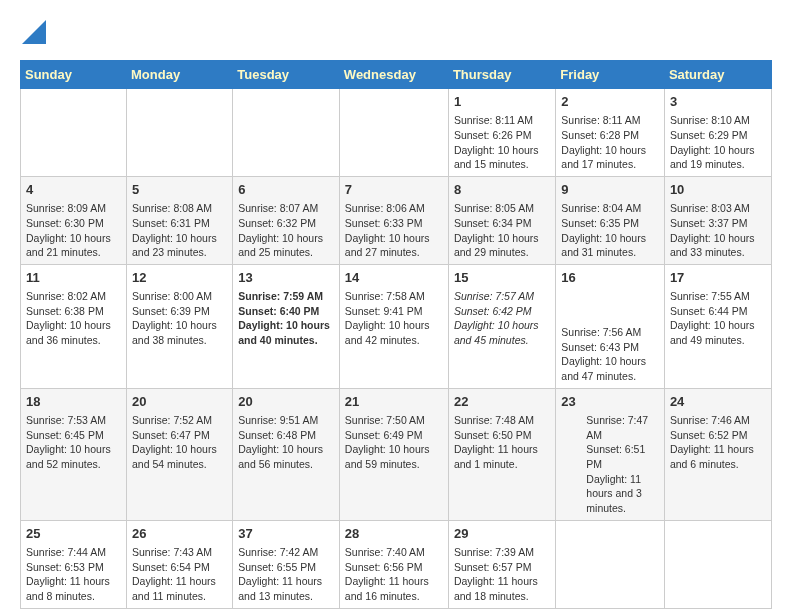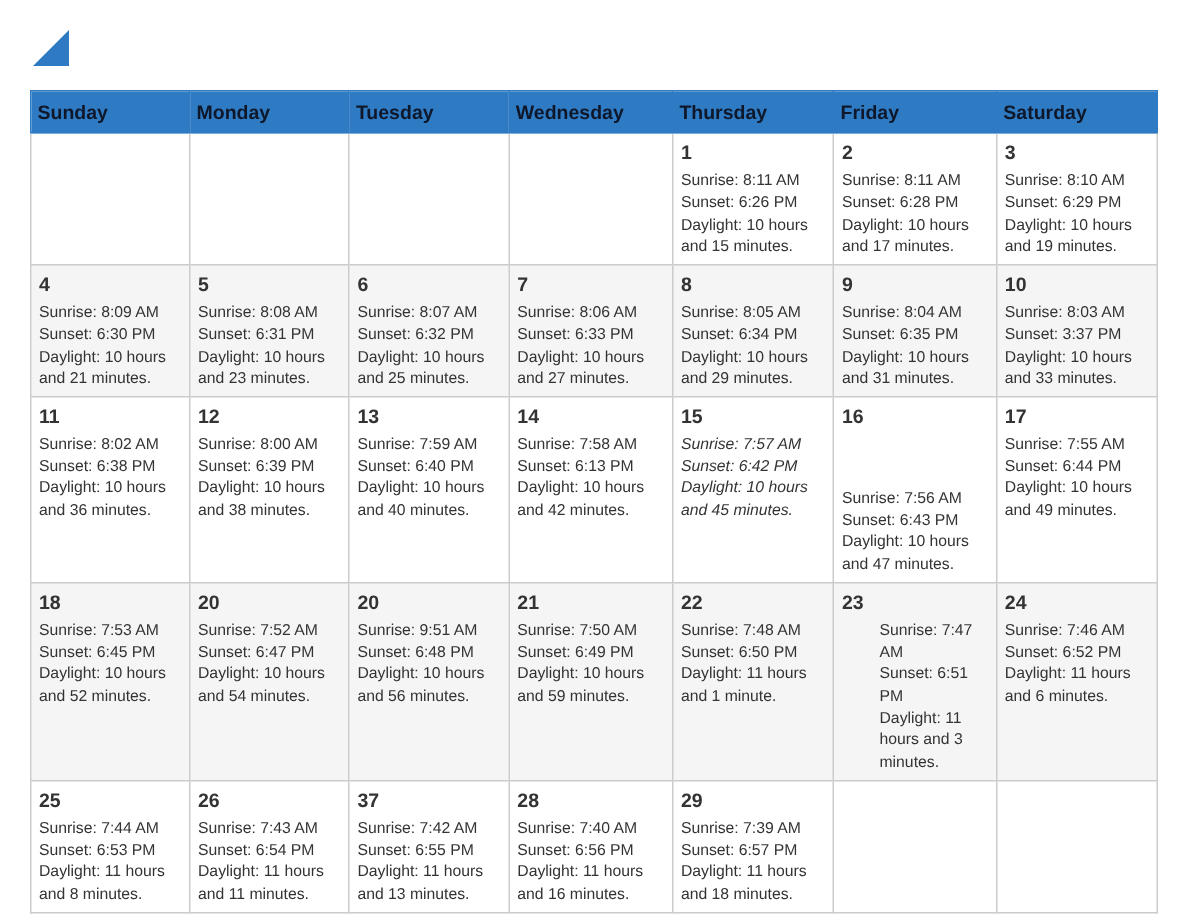--- a/index.html
+++ b/index.html
@@ -60,7 +60,7 @@
     }
     th {
       background-color: #2e7bc4;
-      color: #0f172a;
+      color: #fef9c3;
       padding: 6px 4px;
       text-align: left;
       font-size: 13px;

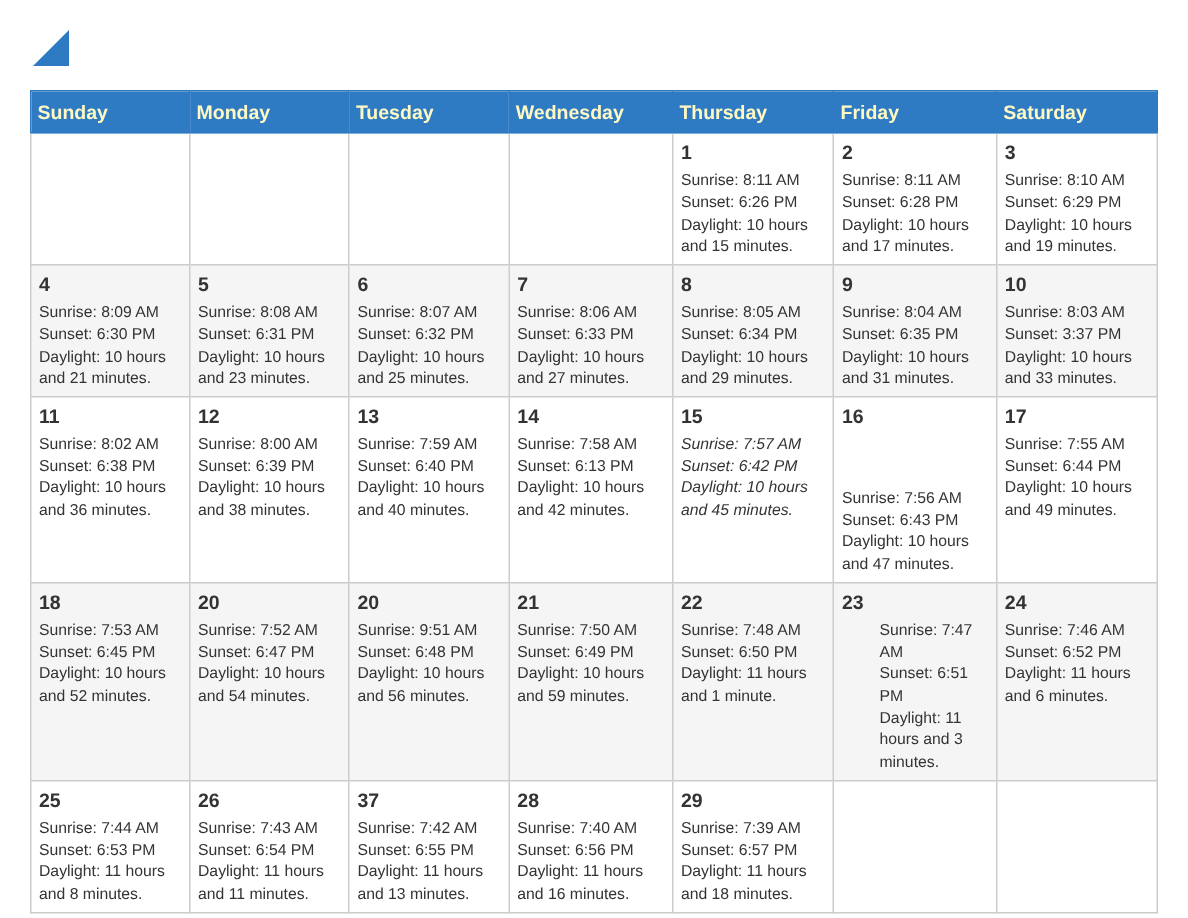--- a/index.html
+++ b/index.html
@@ -212,7 +212,7 @@
         </td>
         <td>
           <span class="day-number">13</span>
-          <div class="day-info" style="white-space: pre-line;">Sunrise: 7:59 AM
+          <div class="day-info" style="white-space: pre-line; font-weight: bold;">Sunrise: 7:59 AM
 Sunset: 6:40 PM
 Daylight: 10 hours and 40 minutes.</div>
         </td>

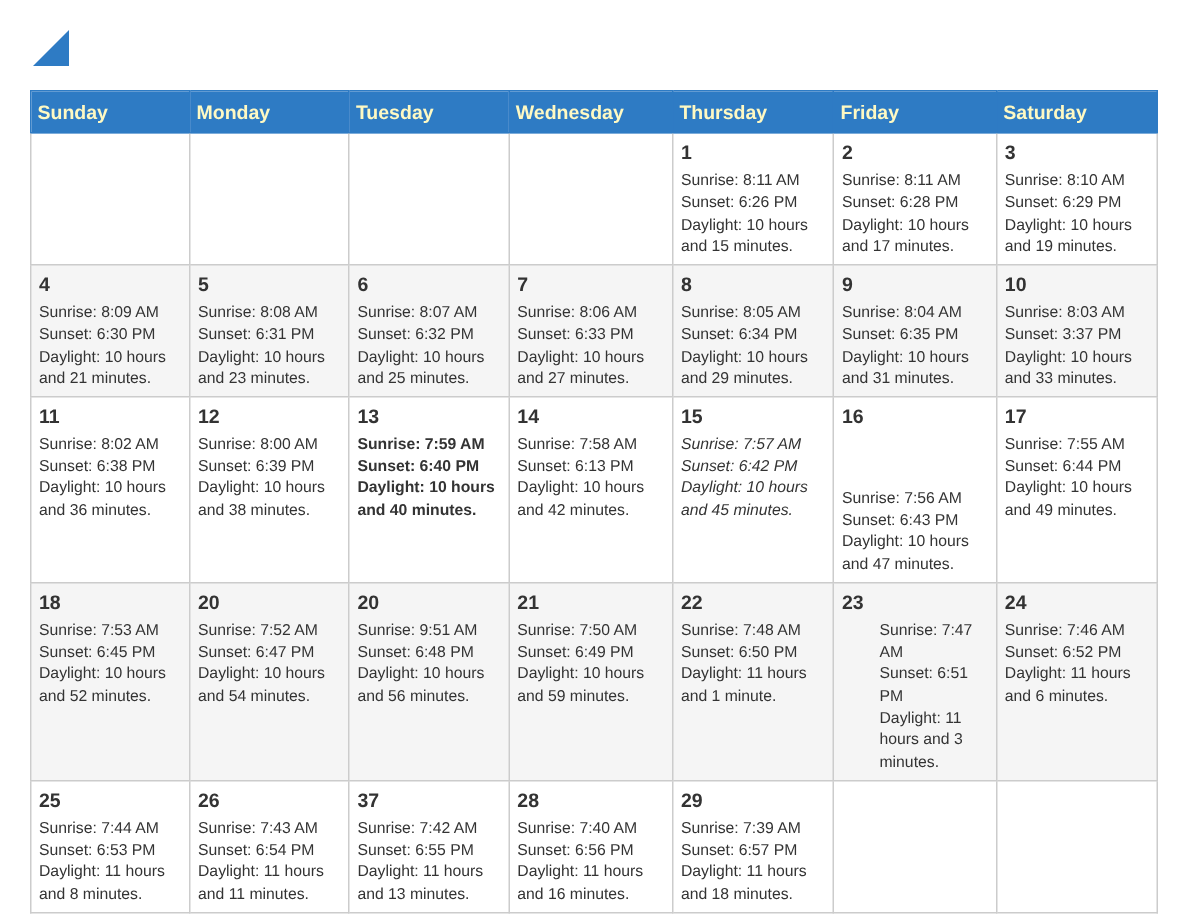--- a/index.html
+++ b/index.html
@@ -219,7 +219,7 @@
         <td>
           <span class="day-number">14</span>
           <div class="day-info" style="white-space: pre-line;">Sunrise: 7:58 AM
-Sunset: 6:13 PM
+Sunset: 9:41 PM
 Daylight: 10 hours and 42 minutes.</div>
         </td>
         <td>

